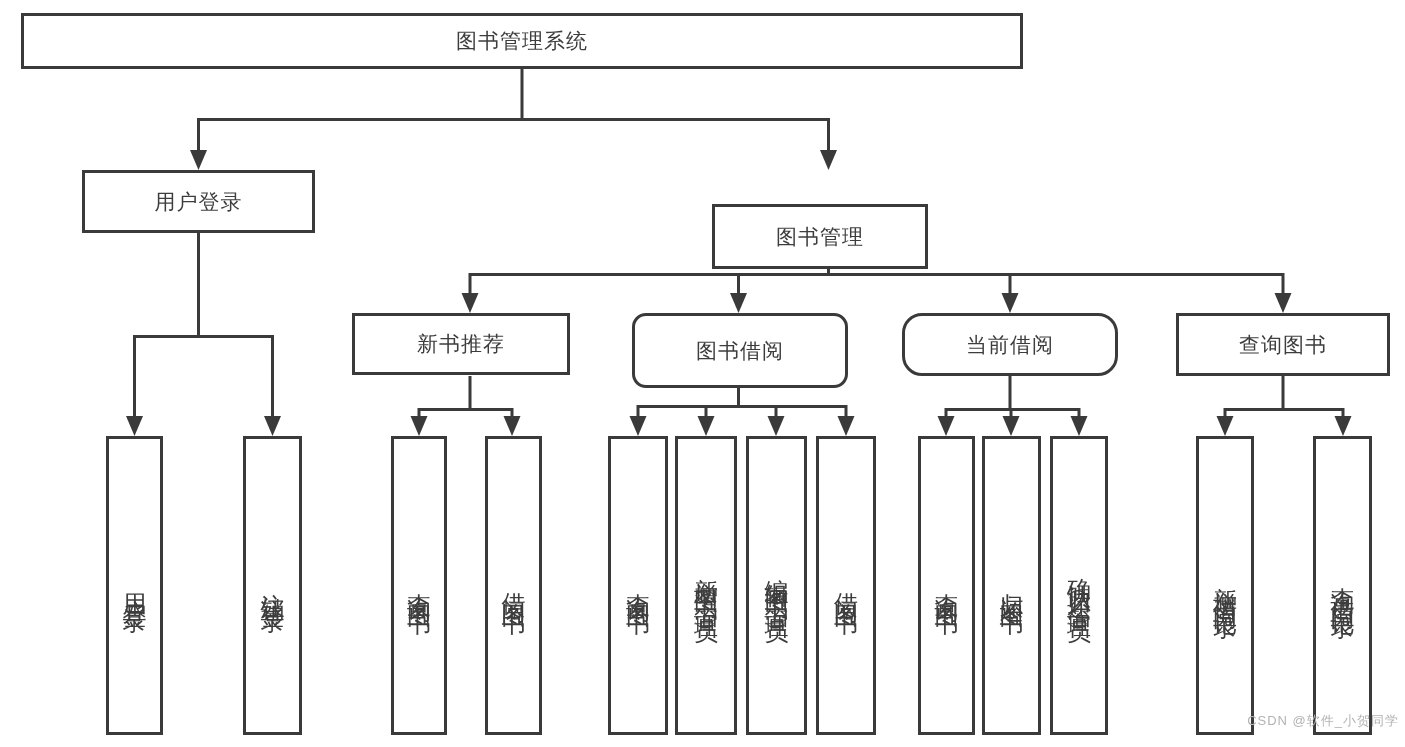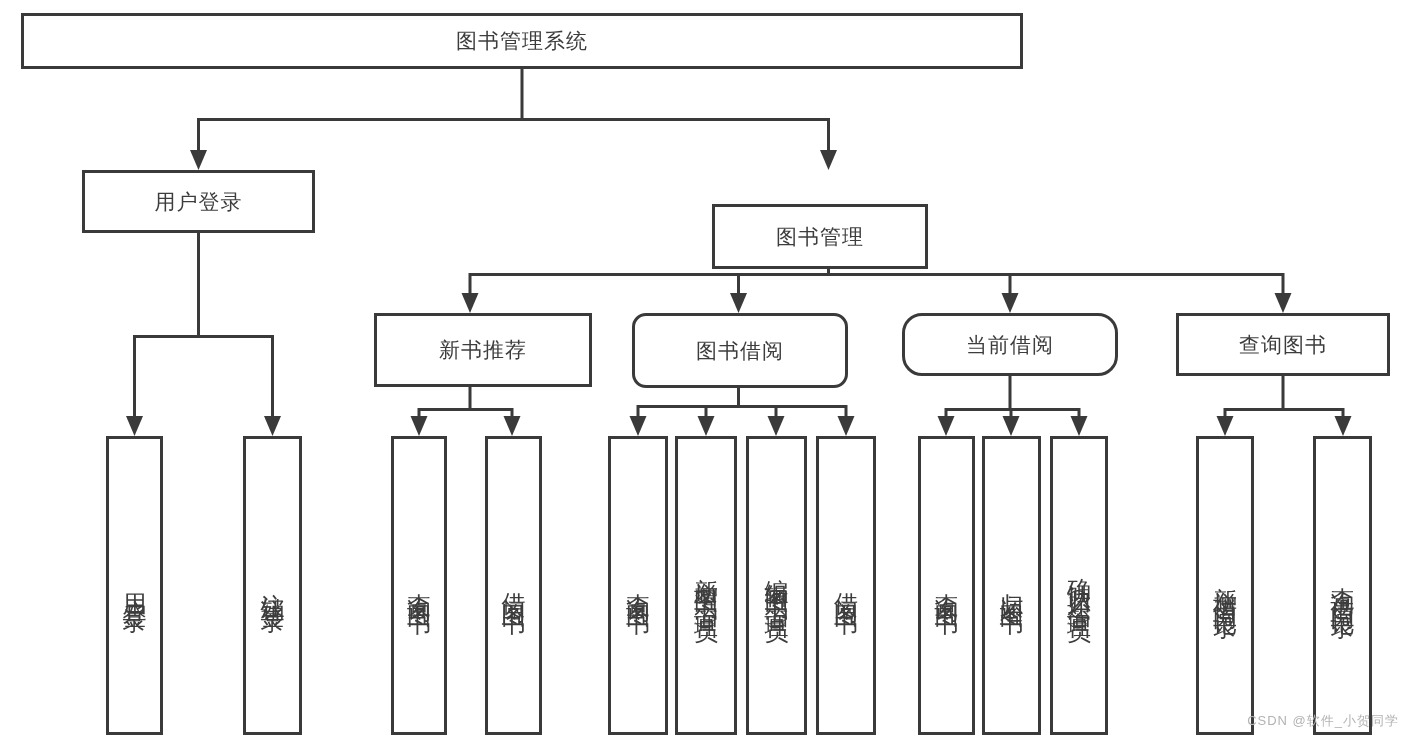--- a/index.html
+++ b/index.html
@@ -18,7 +18,7 @@
   #b-root{left:21px;top:13px;width:1002px;height:56px;}
   #b-user-login{left:82px;top:170px;width:233px;height:63px;}
   #b-book-mgmt{left:712px;top:170px;width:216px;height:65px;margin-top:34px;}
-  #b-g0{left:374px;top:313px;width:218px;height:74px;}
+  #b-g0{left:352px;top:313px;width:218px;height:62px;}
   #b-g1{left:632px;top:313px;width:216px;height:75px;border-radius:14px;}
   #b-g2{left:902px;top:313px;width:216px;height:63px;border-radius:20px;}
   #b-g3{left:1176px;top:313px;width:214px;height:63px;}

